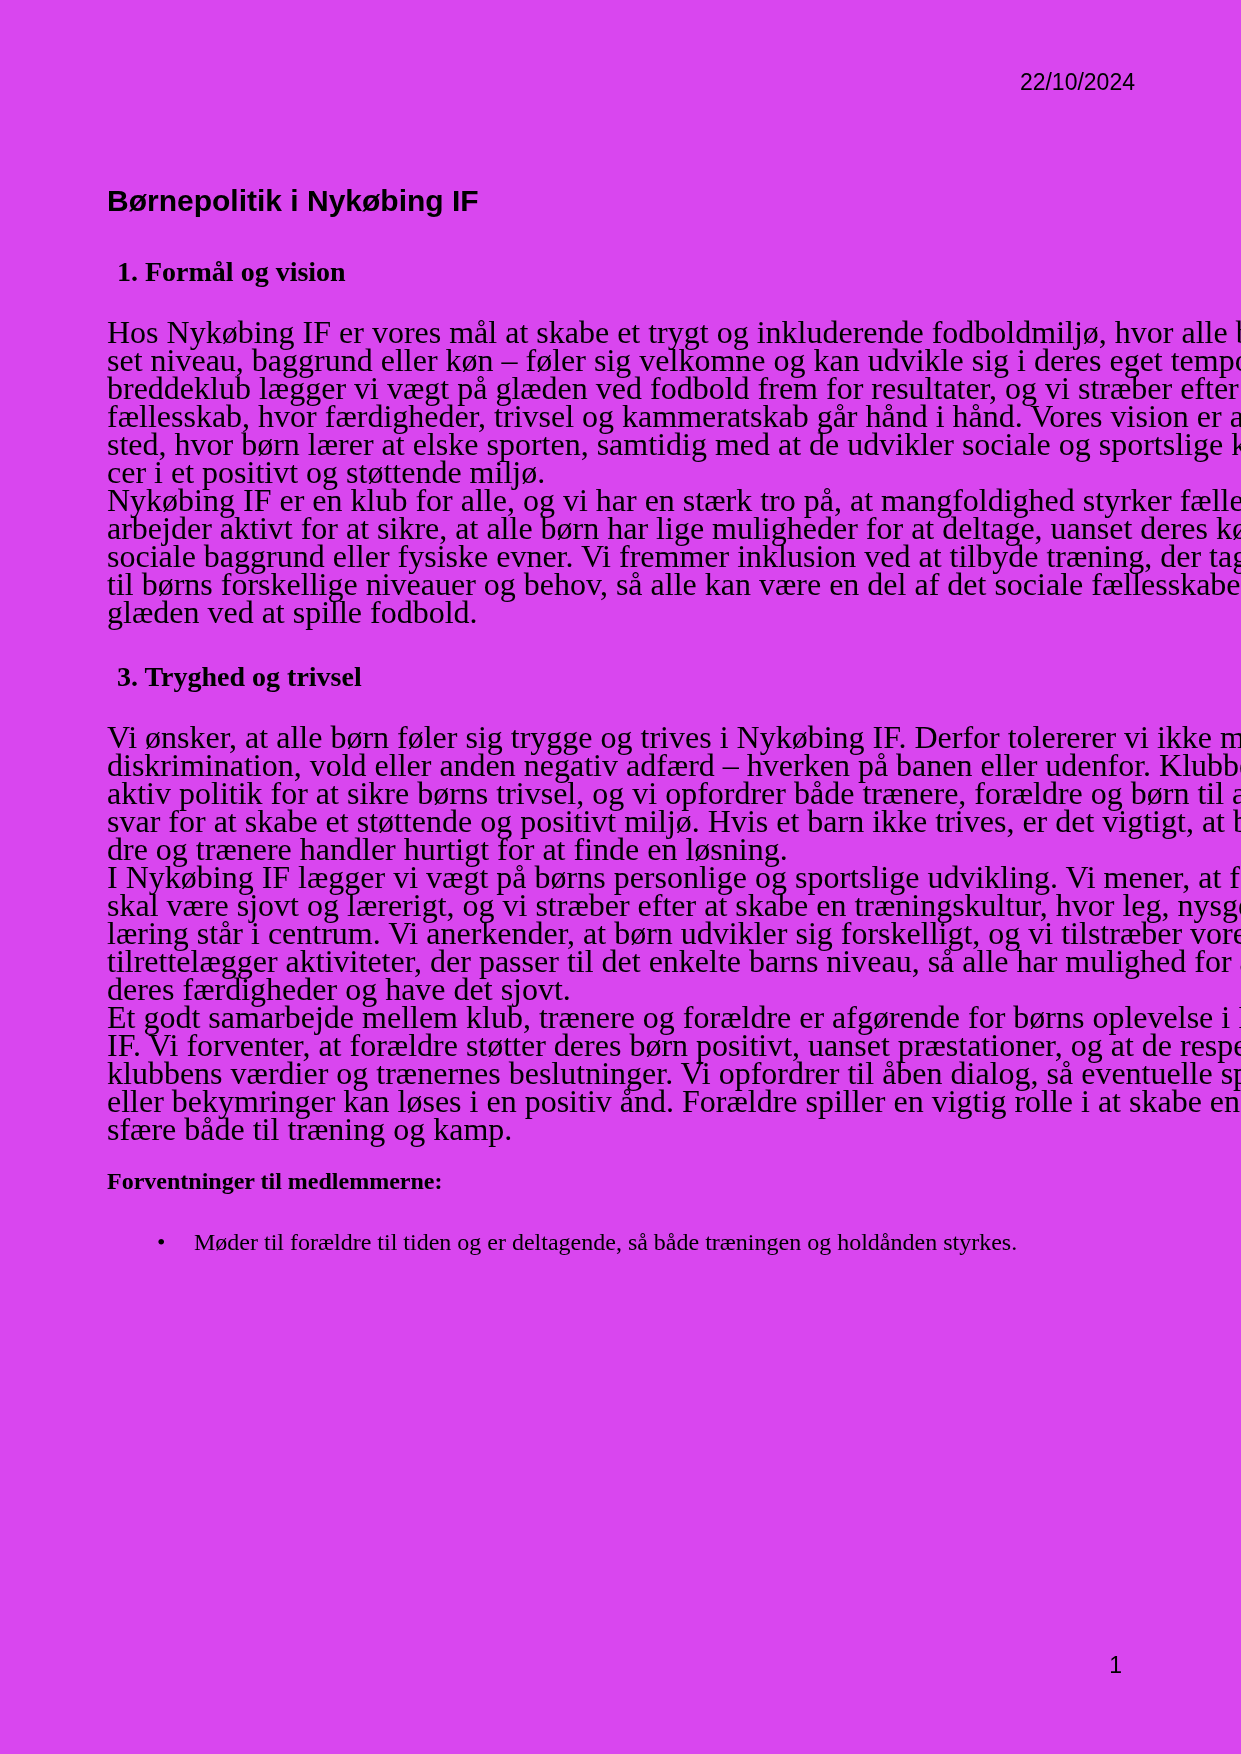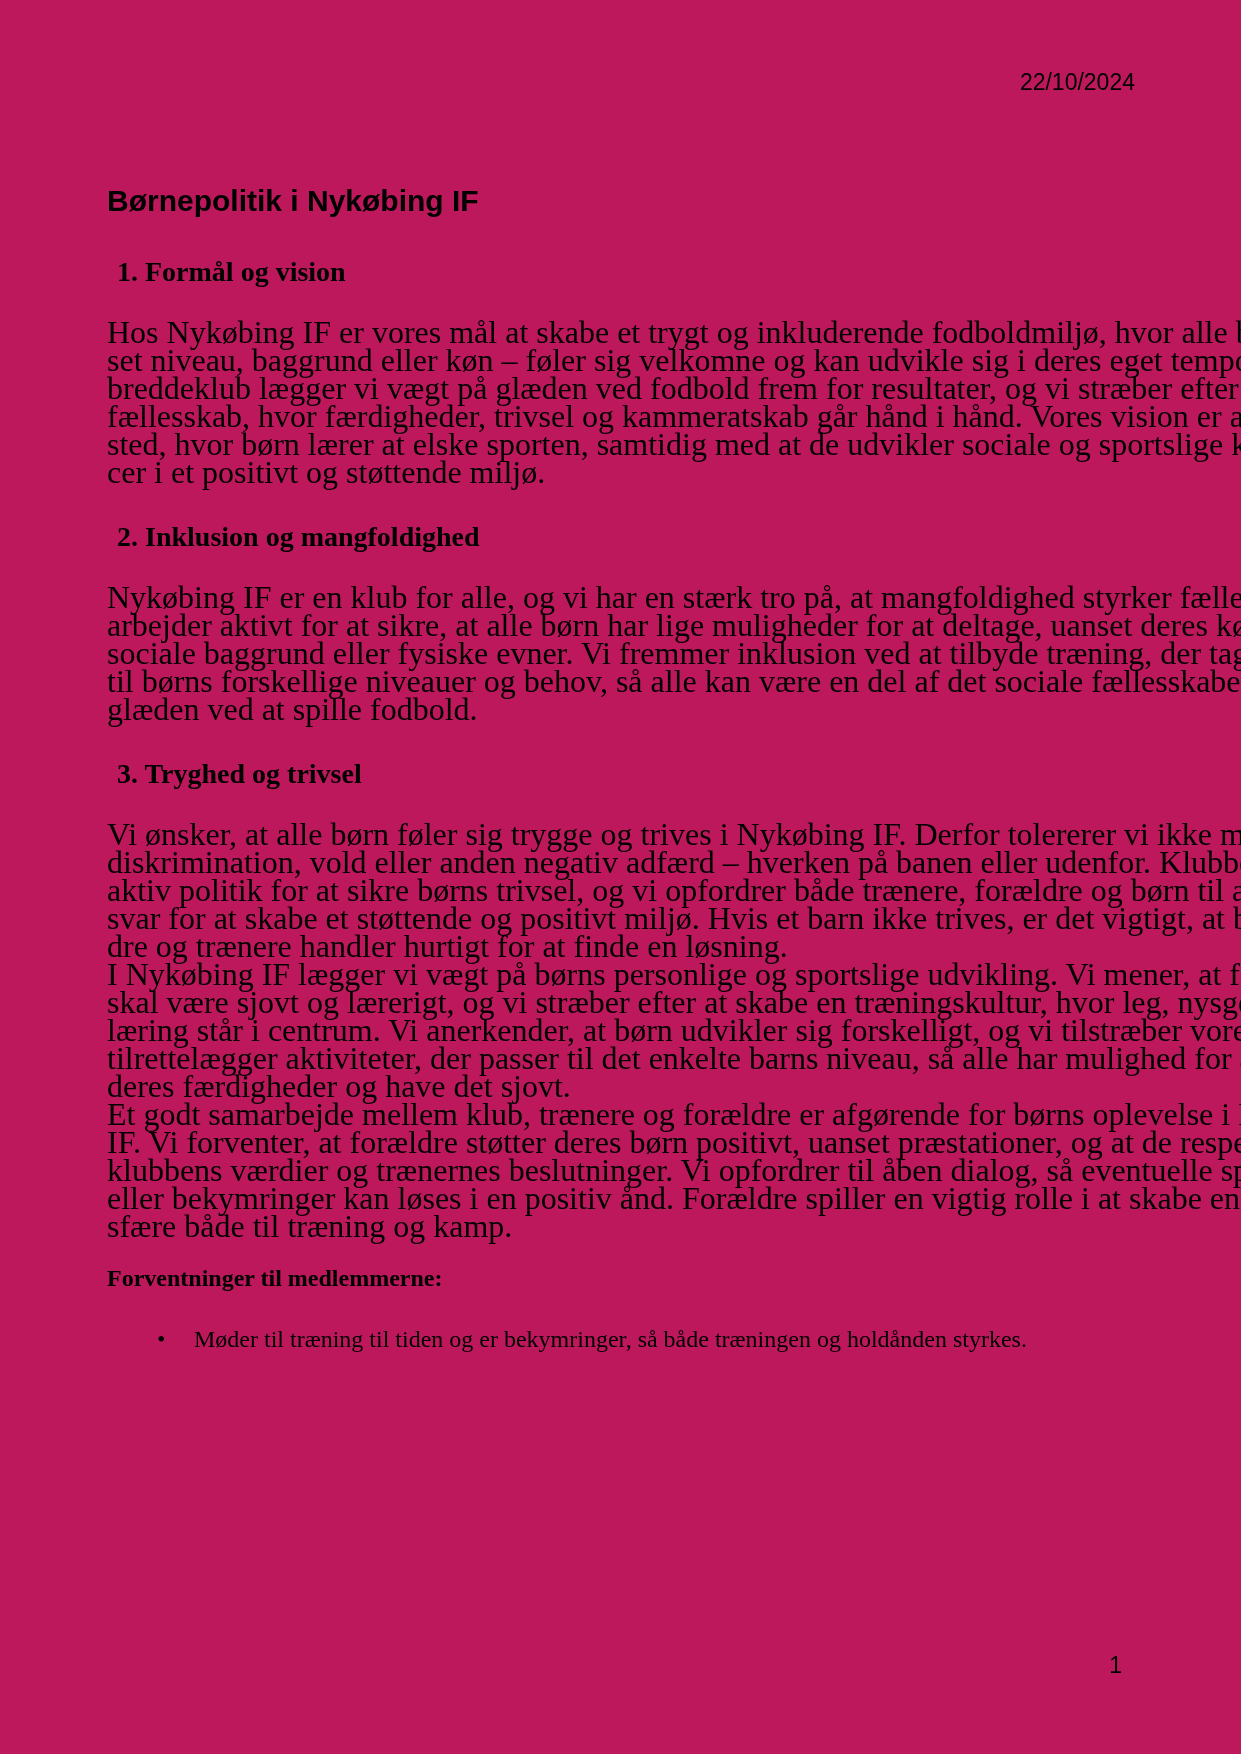--- a/index.html
+++ b/index.html
@@ -12,7 +12,7 @@
     width: 1241px;
     height: 1754px;
     margin: 0 auto;
-    background: #be185d;
+    background: #d946ef;
     color: #000000;
     box-sizing: border-box;
     padding: 69px 106px 0 107px;

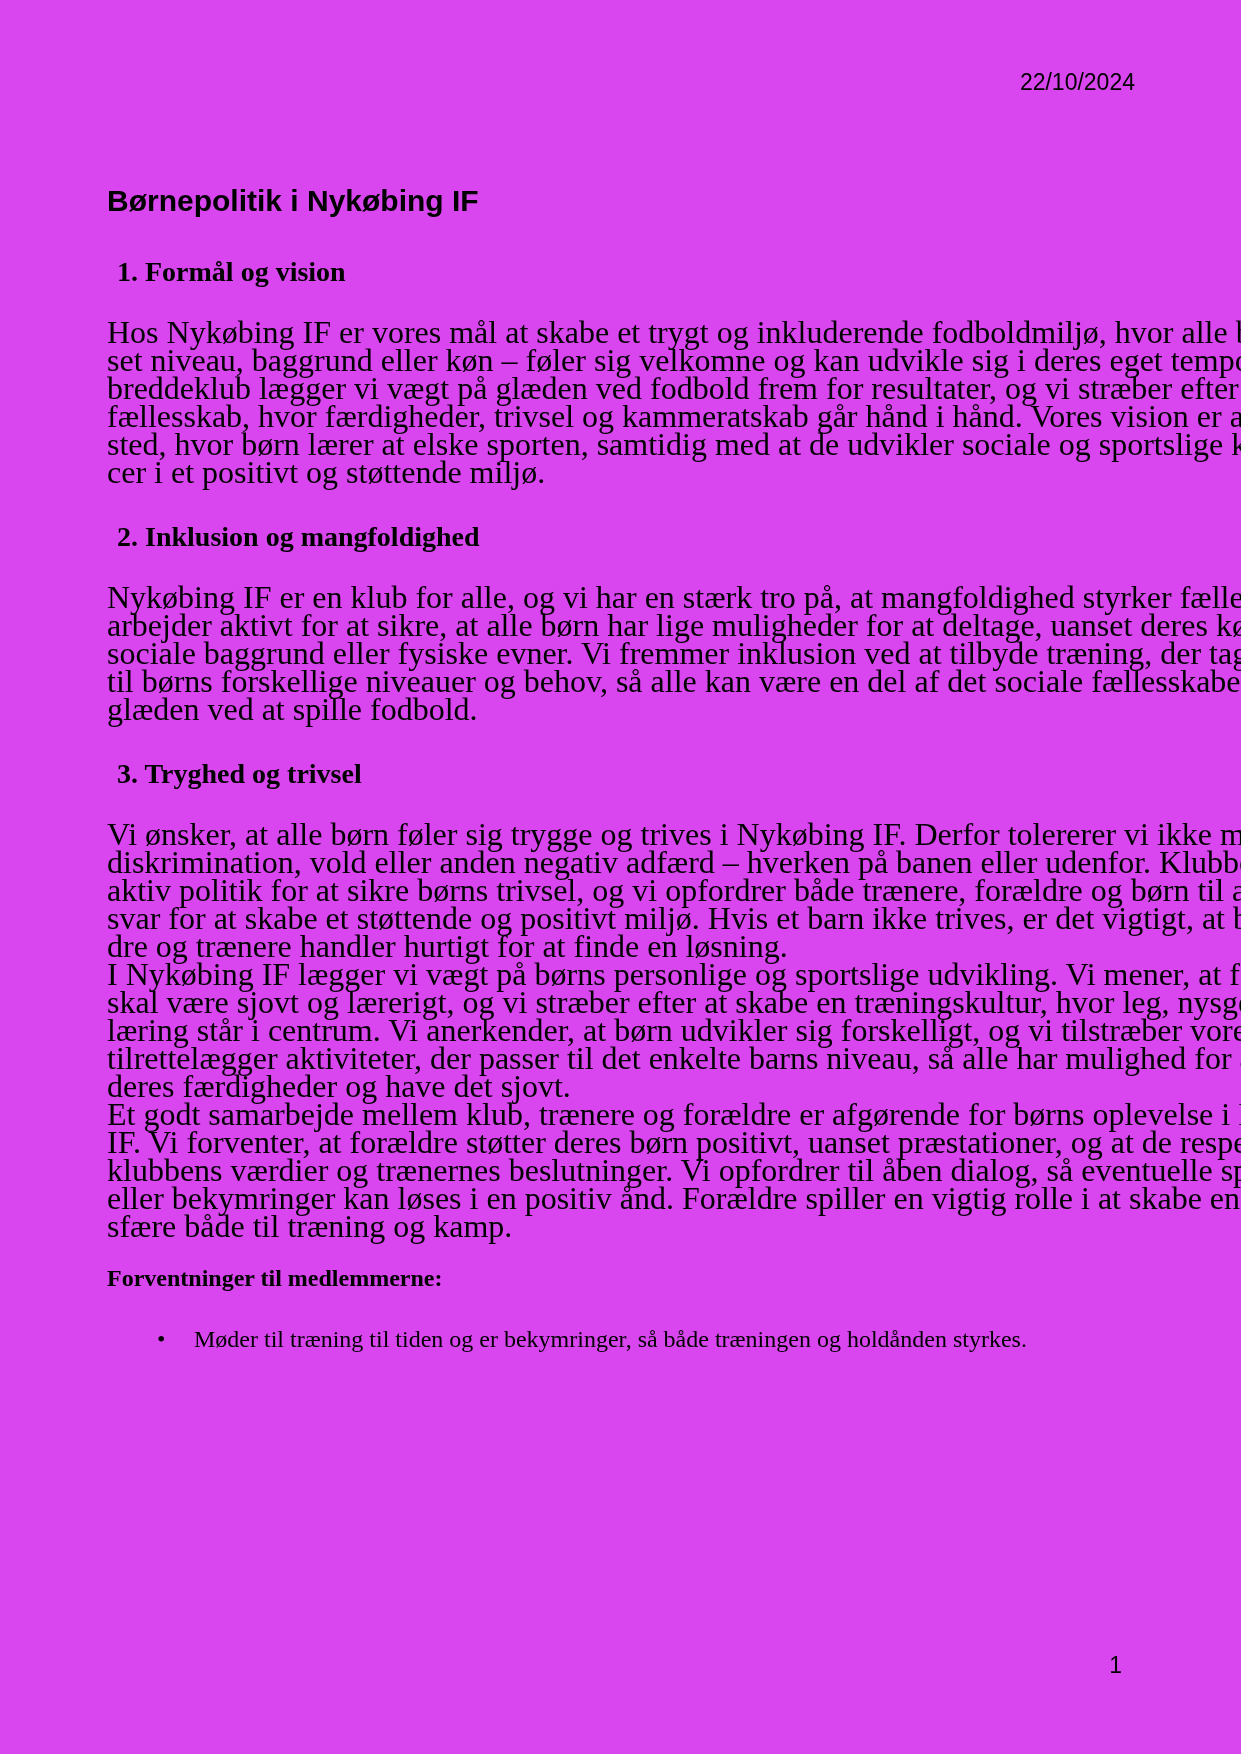--- a/index.html
+++ b/index.html
@@ -104,7 +104,6 @@
   </section>
 
   <section>
-    <h2 class="section-heading">2. Inklusion og mangfoldighed</h2>
     <p class="para">Nykøbing IF er en klub for alle, og vi har en stærk tro på, at mangfoldighed styrker fællesskabet. Vi
 arbejder aktivt for at sikre, at alle børn har lige muligheder for at deltage, uanset deres køn, etnicitet,
 sociale baggrund eller fysiske evner. Vi fremmer inklusion ved at tilbyde træning, der tager hensyn

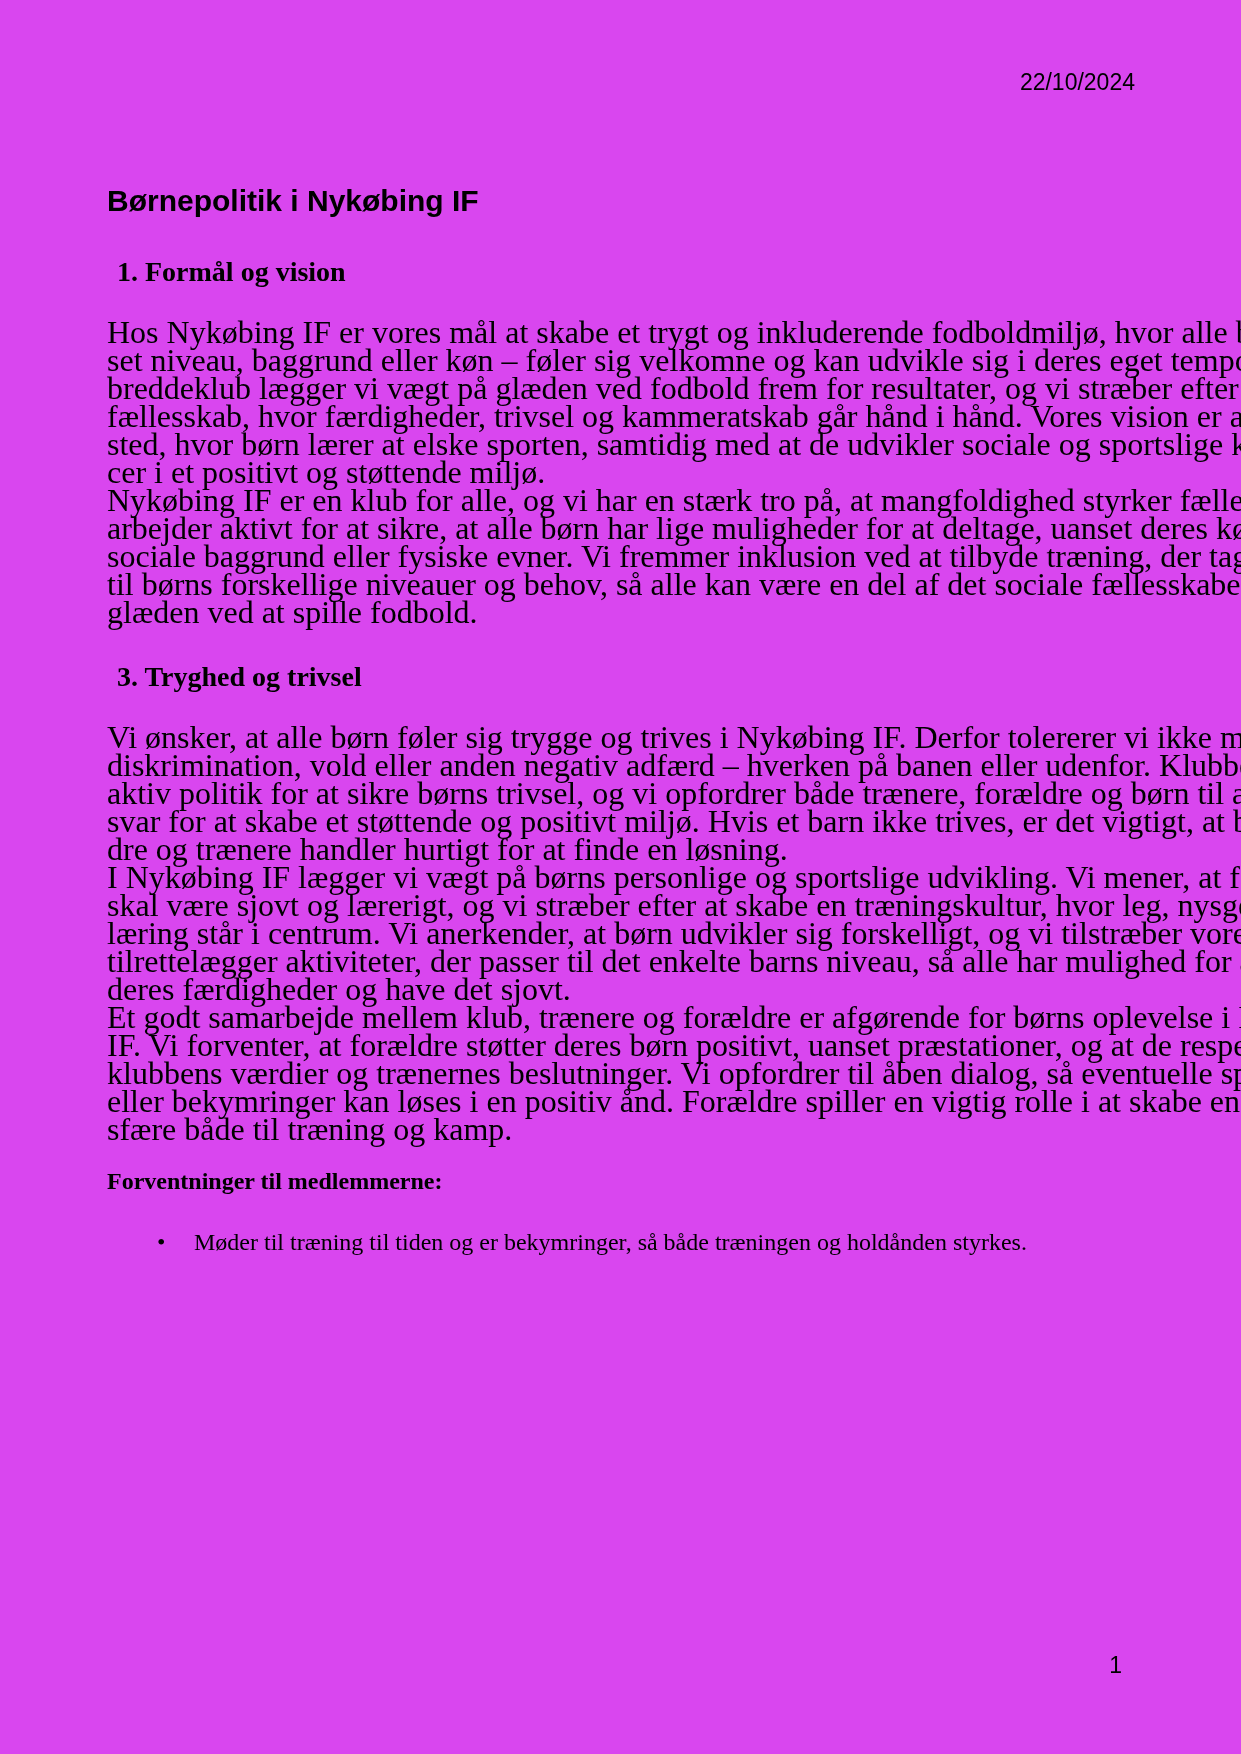--- a/index.html
+++ b/index.html
@@ -141,7 +141,7 @@
   <ul class="bullet-list">
     <li class="bullet-item">
       <span class="bullet-marker">•</span>
-      <span class="bullet-text">Møder til træning til tiden og er bekymringer, så både træningen og holdånden styrkes.</span>
+      <span class="bullet-text">Møder til forældre til tiden og er deltagende, så både træningen og holdånden styrkes.</span>
     </li>
   </ul>
 

